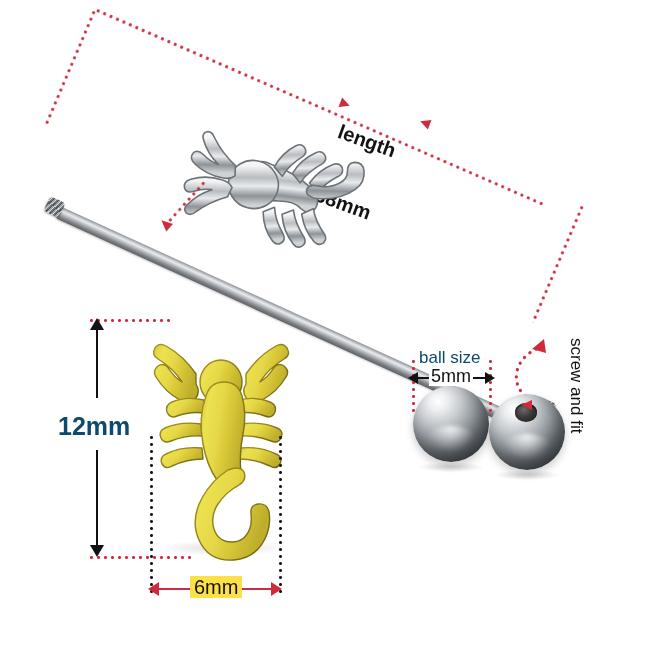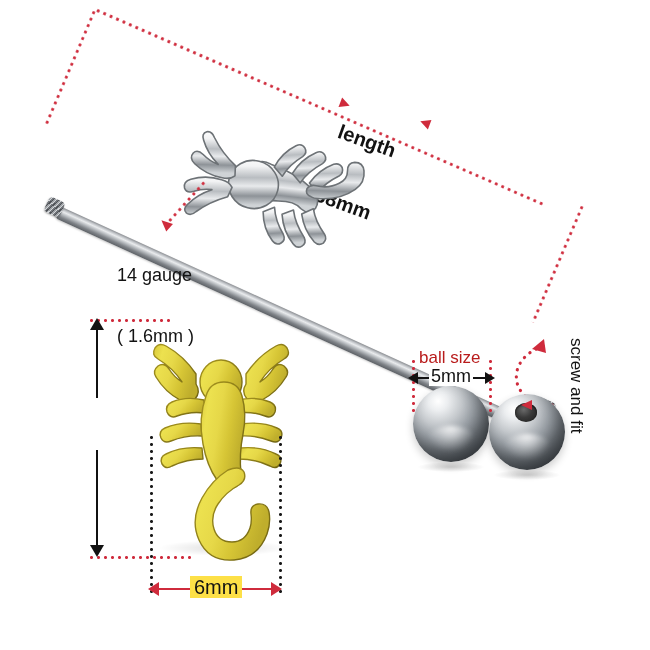--- a/index.html
+++ b/index.html
@@ -233,10 +233,6 @@
   <div class="dotline-h dotline-rot" style="left:168px; top:221px; width:56px; transform: rotate(-48deg);"></div>
   <div class="arrowhead" style="left:160px; top:219px; border-top:5px solid transparent; border-bottom:5px solid transparent; border-right:11px solid #cf2b3c; transform: rotate(42deg);"></div>
 
-  <div class="lbl black" style="left:117px; top:225px; font-size:18px; font-weight:400;">
-    <div>14 gauge</div>
-    <div>( 1.6mm )</div>
-  </div>
 
   <svg class="abs" style="left:500px; top:320px; width:110px; height:110px; overflow:visible;">
     <path d="M52 85 C 8 84, 4 38, 44 26" fill="none" stroke="#cf2b3c" stroke-width="3.2" stroke-linecap="round" stroke-dasharray="0.2 7"></path>

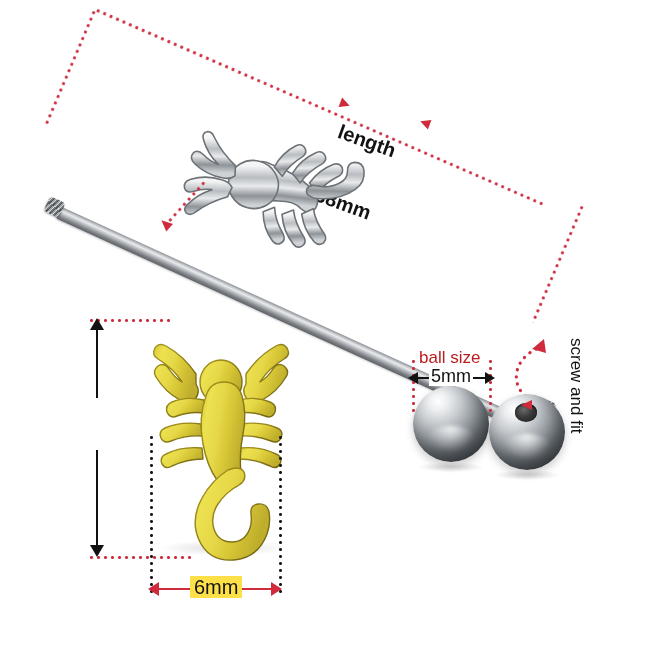--- a/index.html
+++ b/index.html
@@ -27,7 +27,7 @@
     font-family: "Liberation Sans", sans-serif;
   }
   .black { color: #121212; }
-  .red   { color: #b91c1c; }
+  .red   { color: #0c4a6e; }
 
   
   .dotline-h {

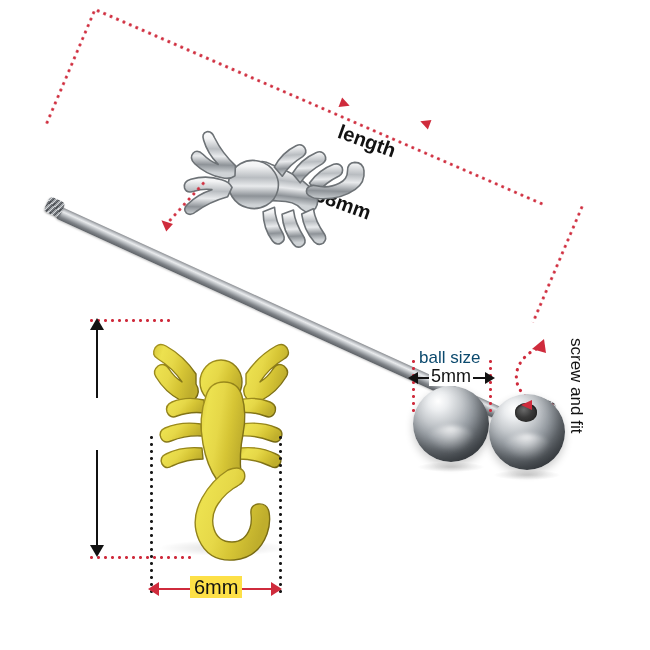--- a/index.html
+++ b/index.html
@@ -309,6 +309,7 @@
   <div class="arrowhead" style="left:90px; top:318px; border-left:7px solid transparent; border-right:7px solid transparent; border-bottom:12px solid #121212;"></div>
   <div class="arrowhead" style="left:90px; top:545px; border-left:7px solid transparent; border-right:7px solid transparent; border-top:12px solid #121212;"></div>
 
+  <div class="lbl red" style="left:58px; top:412px; font-size:25px; font-weight:700;">12mm</div>
 
   <div class="dotline-v blk" style="left:150px; top:434px; height:162px;"></div>
   <div class="dotline-v blk" style="left:279px; top:434px; height:162px;"></div>

